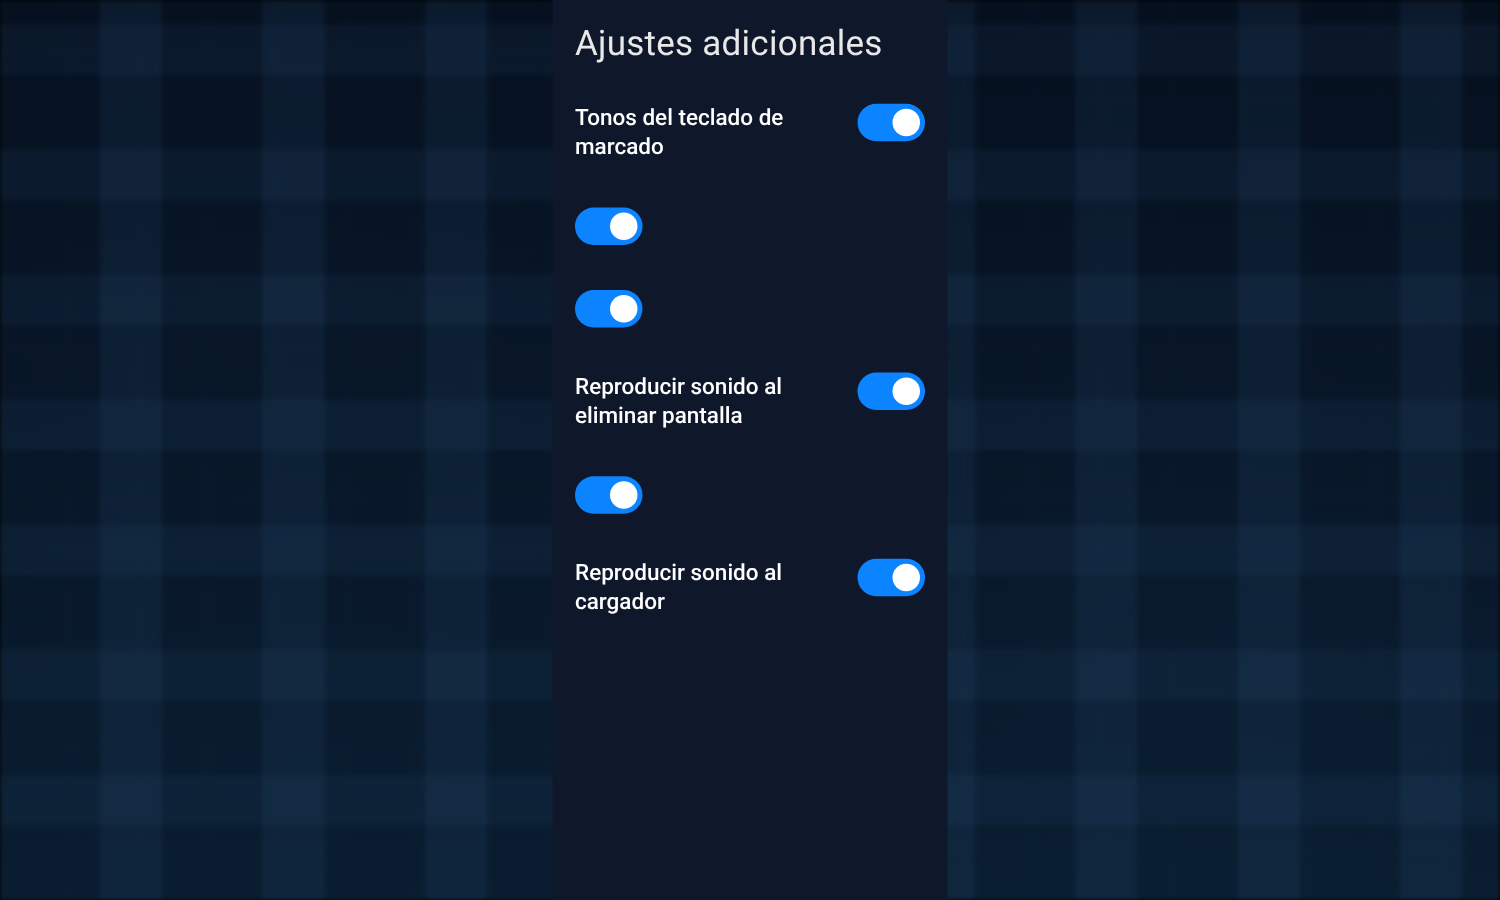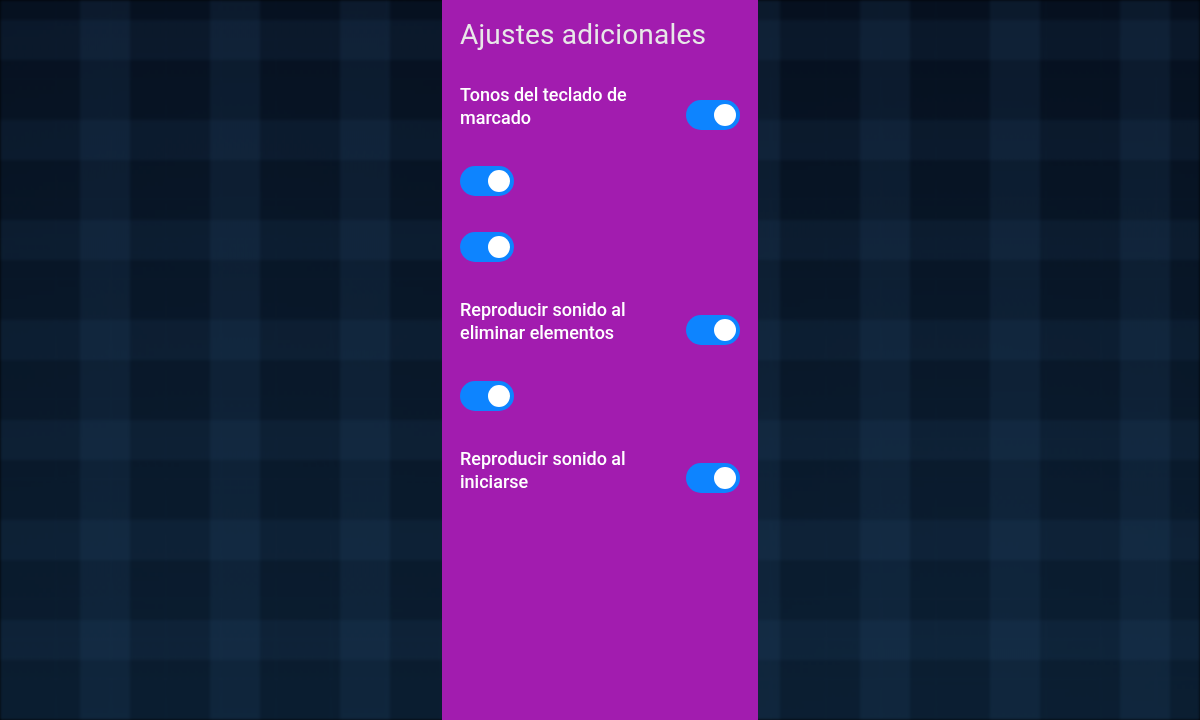--- a/index.html
+++ b/index.html
@@ -48,7 +48,7 @@
       transform: translateX(-50%);
       width: 316px;
       height: 720px;
-      background: #a21caf;
+      background: #0f172a;
       padding: 0 18px;
       color: #fff;
       overflow: hidden;

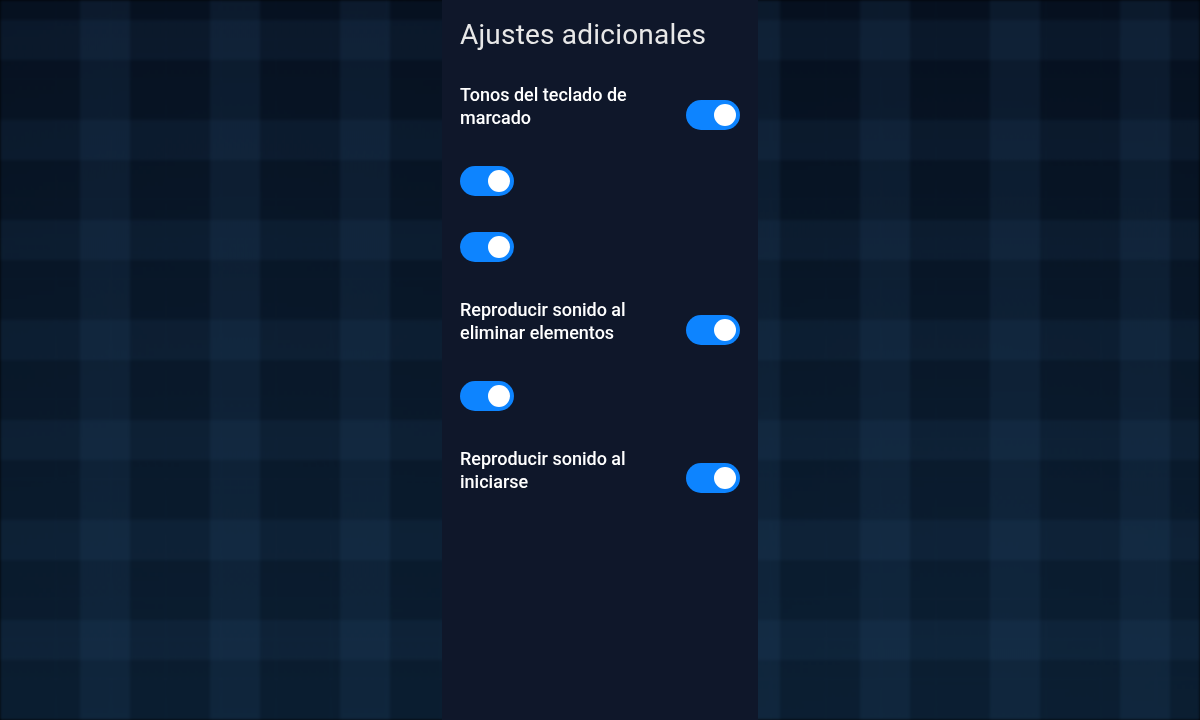--- a/index.html
+++ b/index.html
@@ -69,7 +69,7 @@
 
     .settings-item {
       display: flex;
-      align-items: flex-end;
+      align-items: flex-start;
       justify-content: space-between;
       padding: 18px 0;
       gap: 28px;

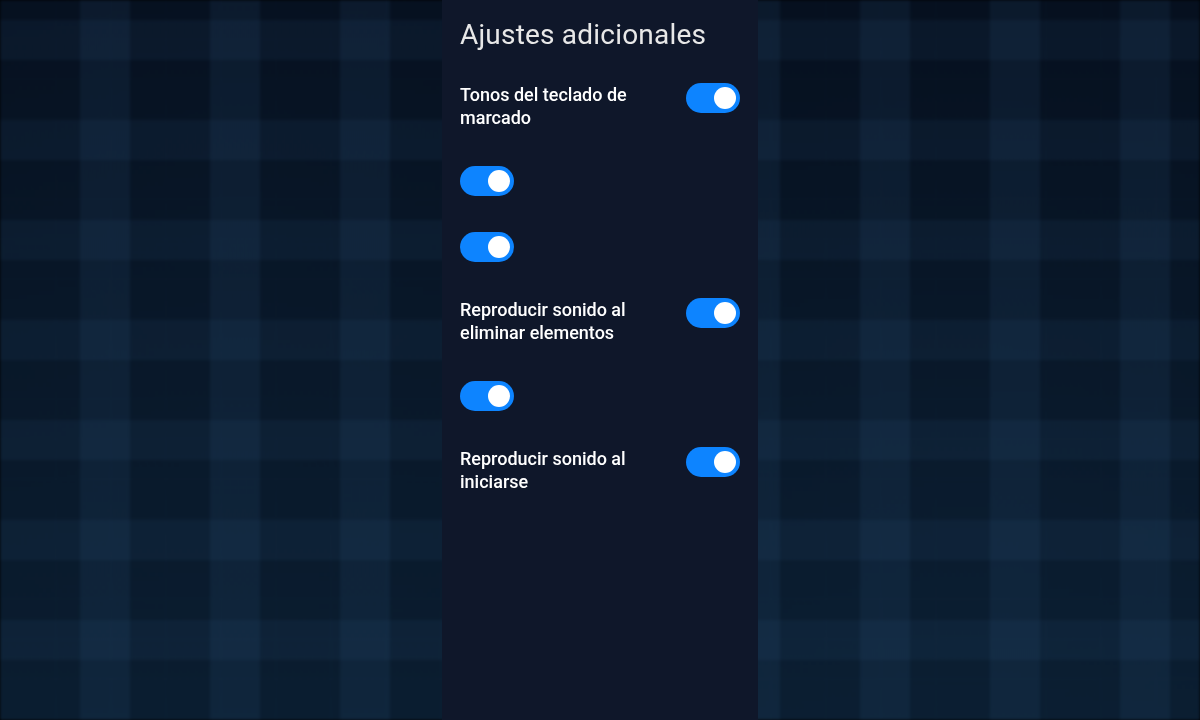--- a/index.html
+++ b/index.html
@@ -154,7 +154,7 @@
         </div>
       </div>
       <div class="settings-item">
-        <div class="item-label">Reproducir sonido al eliminar elementos</div>
+        <div class="item-label">Reproducir sonido al eliminar pantalla</div>
         <div class="toggle on">
           <div class="knob"></div>
         </div>

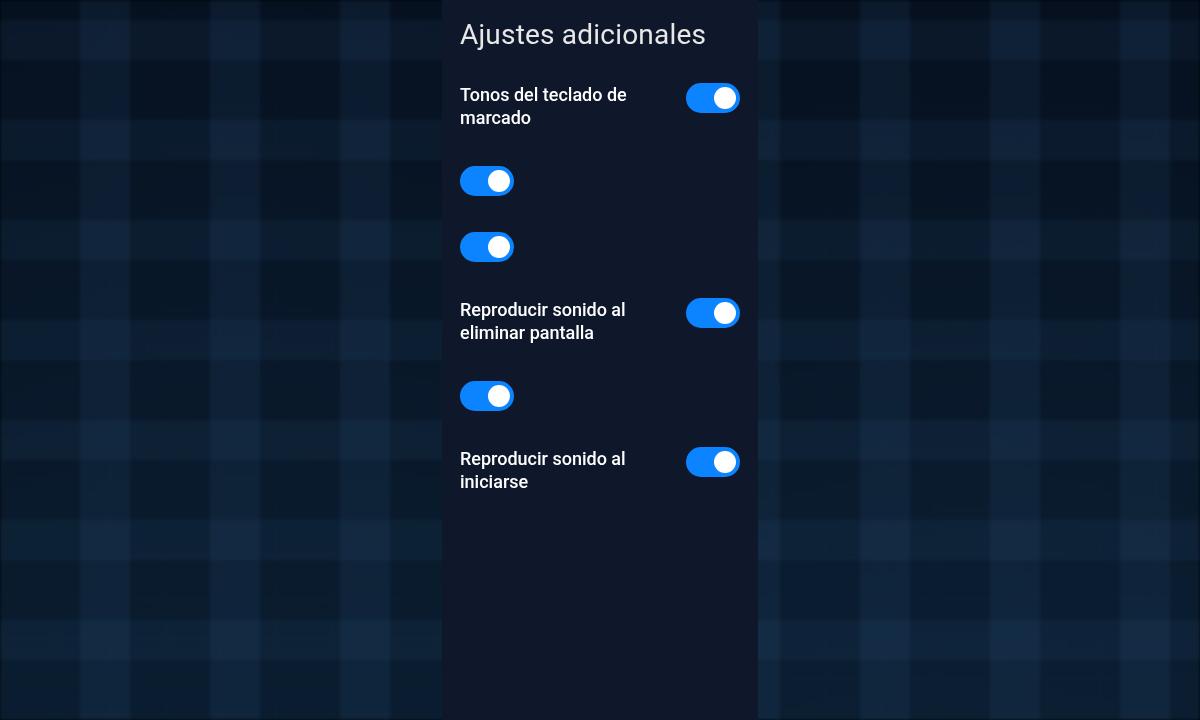--- a/index.html
+++ b/index.html
@@ -165,7 +165,7 @@
         </div>
       </div>
       <div class="settings-item">
-        <div class="item-label">Reproducir sonido al iniciarse</div>
+        <div class="item-label">Reproducir sonido al cargador</div>
         <div class="toggle on">
           <div class="knob"></div>
         </div>

